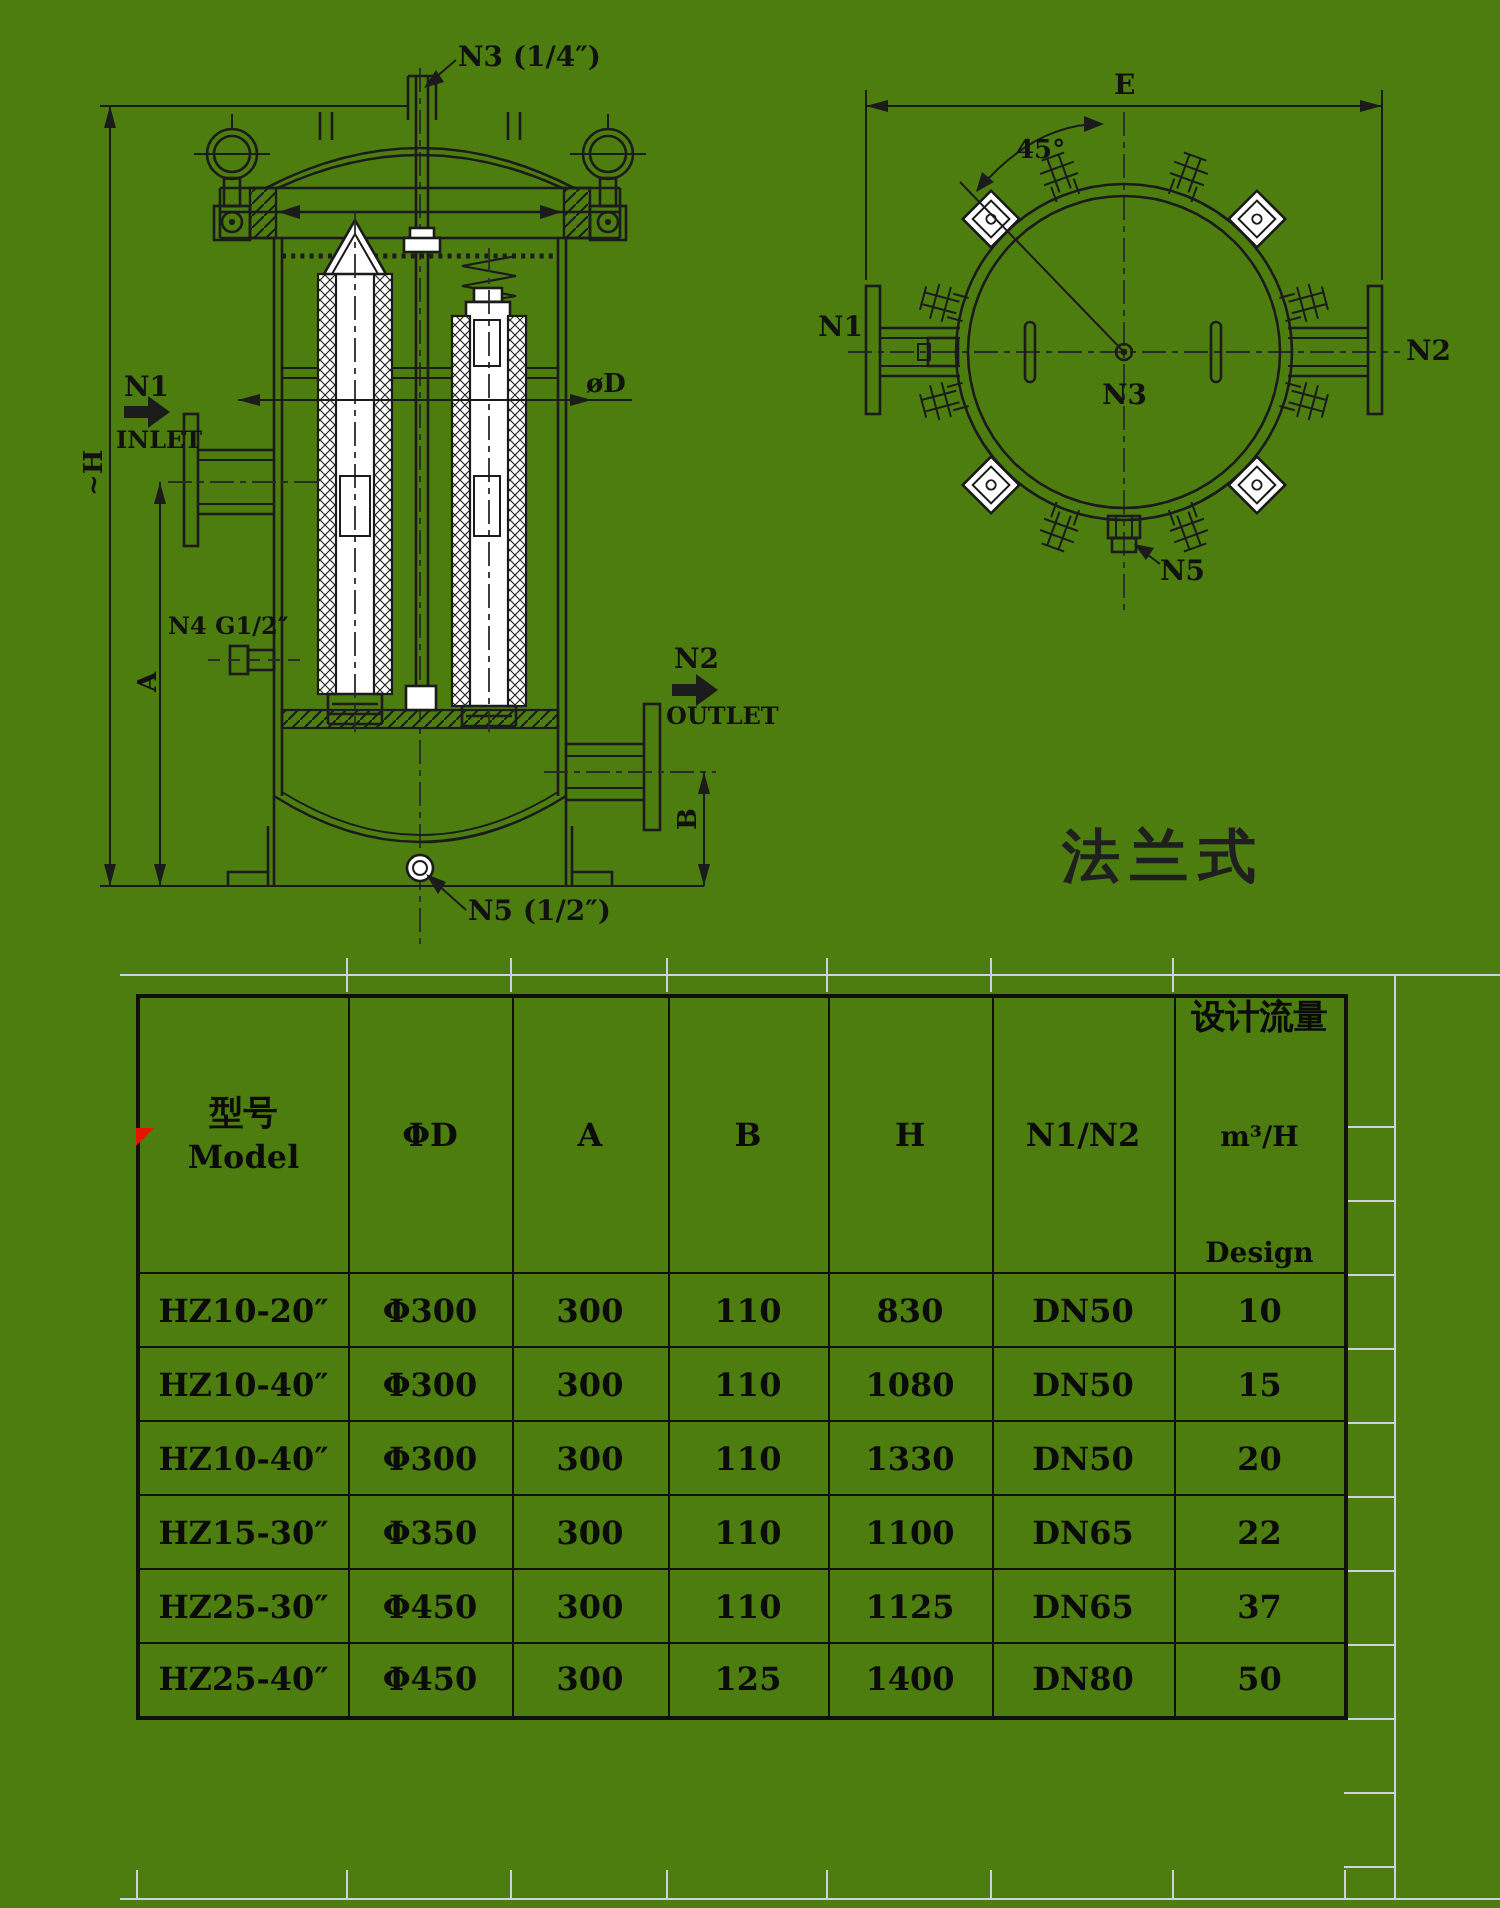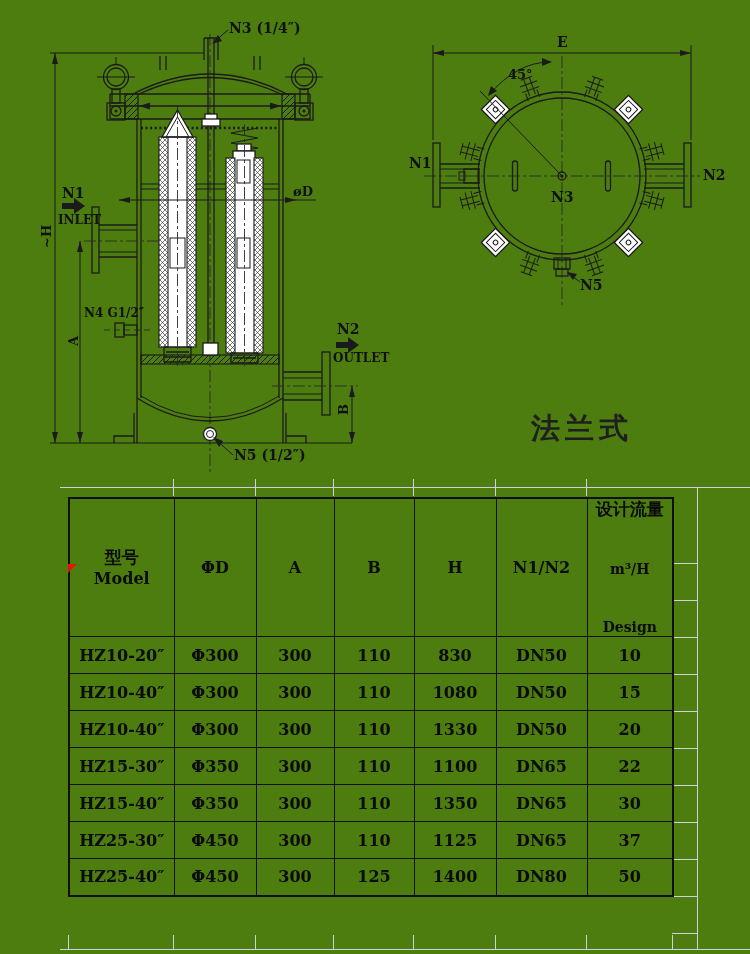--- a/index.html
+++ b/index.html
@@ -338,15 +338,6 @@
       <td>22</td>
     </tr>
     <tr>
-      <td>HZ15-40″</td>
-      <td>Φ350</td>
-      <td>300</td>
-      <td>110</td>
-      <td>1350</td>
-      <td>DN65</td>
-      <td>30</td>
-    </tr>
-    <tr>
       <td>HZ25-30″</td>
       <td>Φ450</td>
       <td>300</td>

